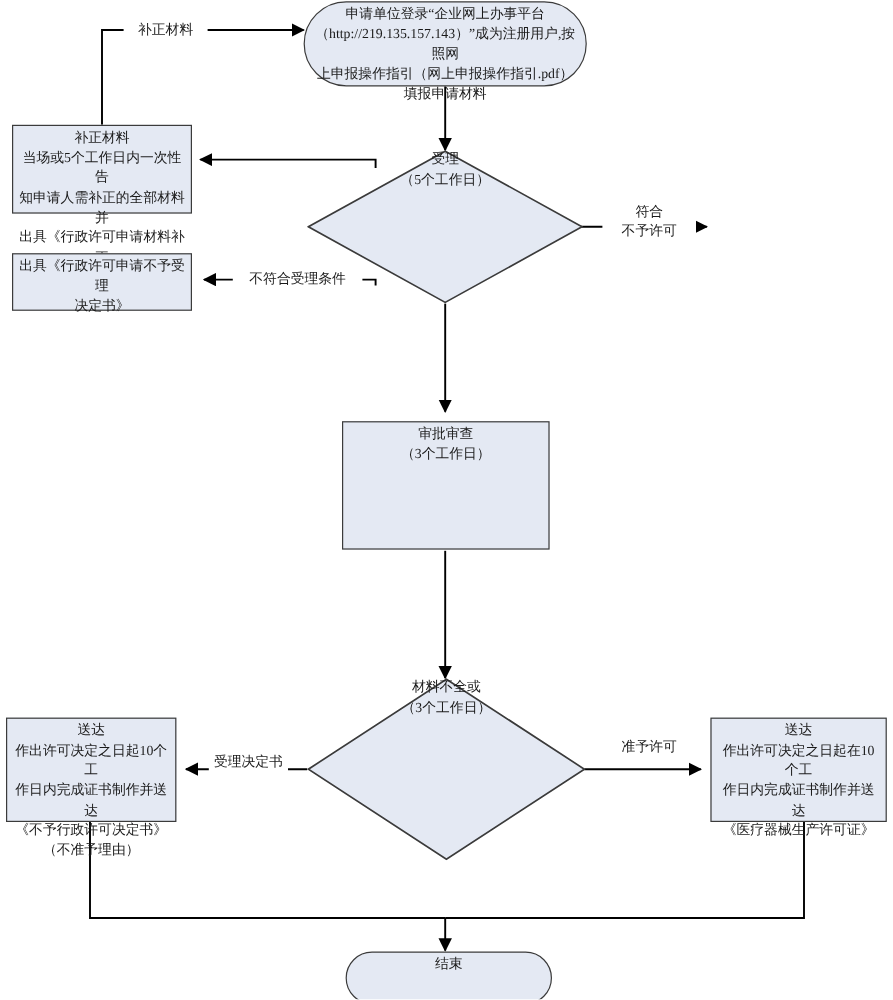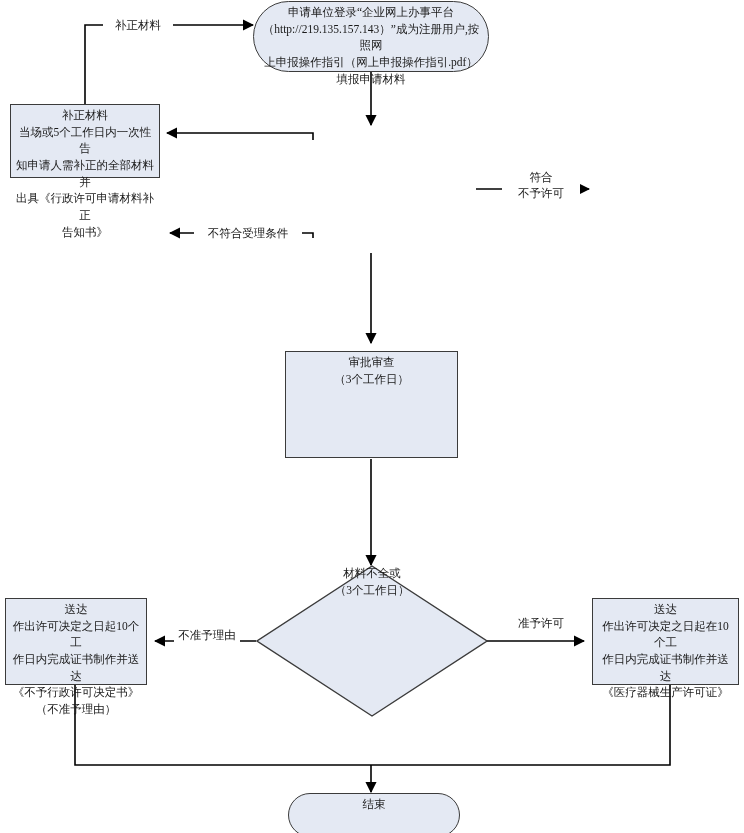--- a/index.html
+++ b/index.html
@@ -129,6 +129,13 @@
 告知书》</span>
   </div>
 
+  <div class="node diamond" style="left:256px; top:125px; width:230px; height:128px;">
+    <svg class="dshape" viewBox="0 0 230 128" preserveAspectRatio="none">
+      <polygon points="115,1 229,64 115,127 1,64" fill="#e4e9f3" stroke="#3b3b3b" stroke-width="1.4" vector-effect="non-scaling-stroke"></polygon>
+    </svg>
+    <span class="dlabel">受理
+（5个工作日）</span>
+  </div>
 
 
 

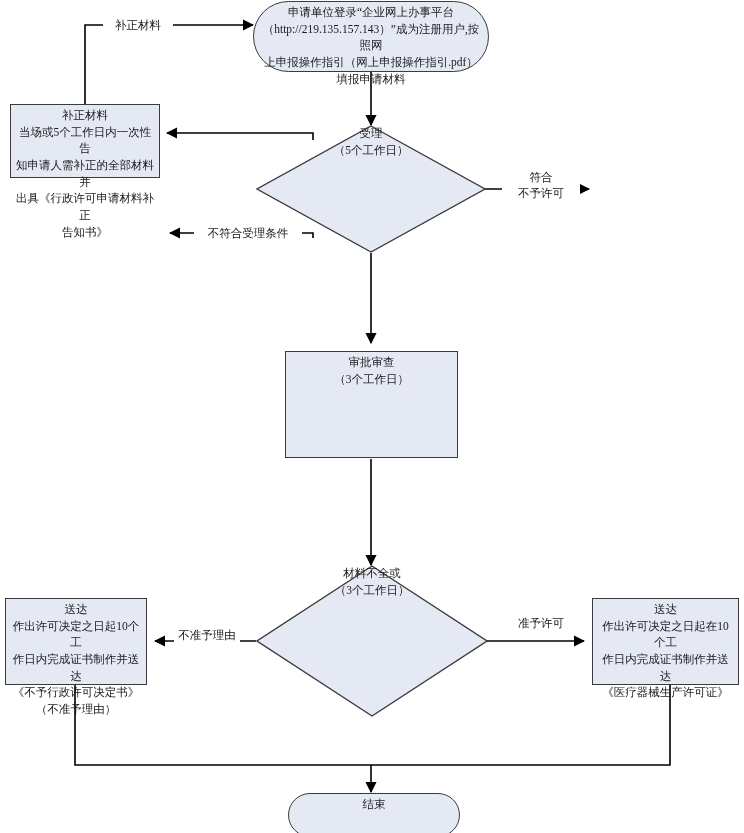--- a/index.html
+++ b/index.html
@@ -138,6 +138,10 @@
   </div>
 
 
+  <div class="node" style="left:10px; top:211px; width:150px; height:48px;">
+    <span>出具《行政许可申请不予受理
+决定书》</span>
+  </div>
 
   <div class="node" style="left:285px; top:351px; width:173px; height:107px;">
     <span>审批审查

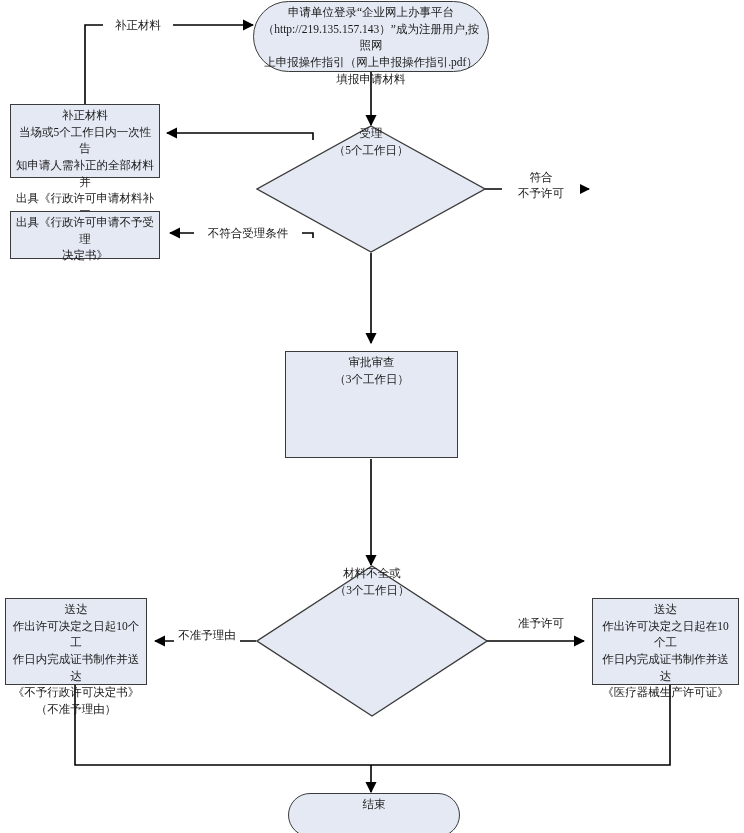--- a/index.html
+++ b/index.html
@@ -183,7 +183,7 @@
 
   <div class="edge-label" style="left:194px; top:226px; width:104px;">不符合受理条件</div>
 
-  <div class="edge-label" style="left:174px; top:628px; width:62px;">不准予理由</div>
+  <div class="edge-label" style="left:174px; top:628px; width:62px;">受理决定书</div>
 
   <div class="edge-label" style="left:508px; top:616px; width:62px;">准予许可</div>
 

